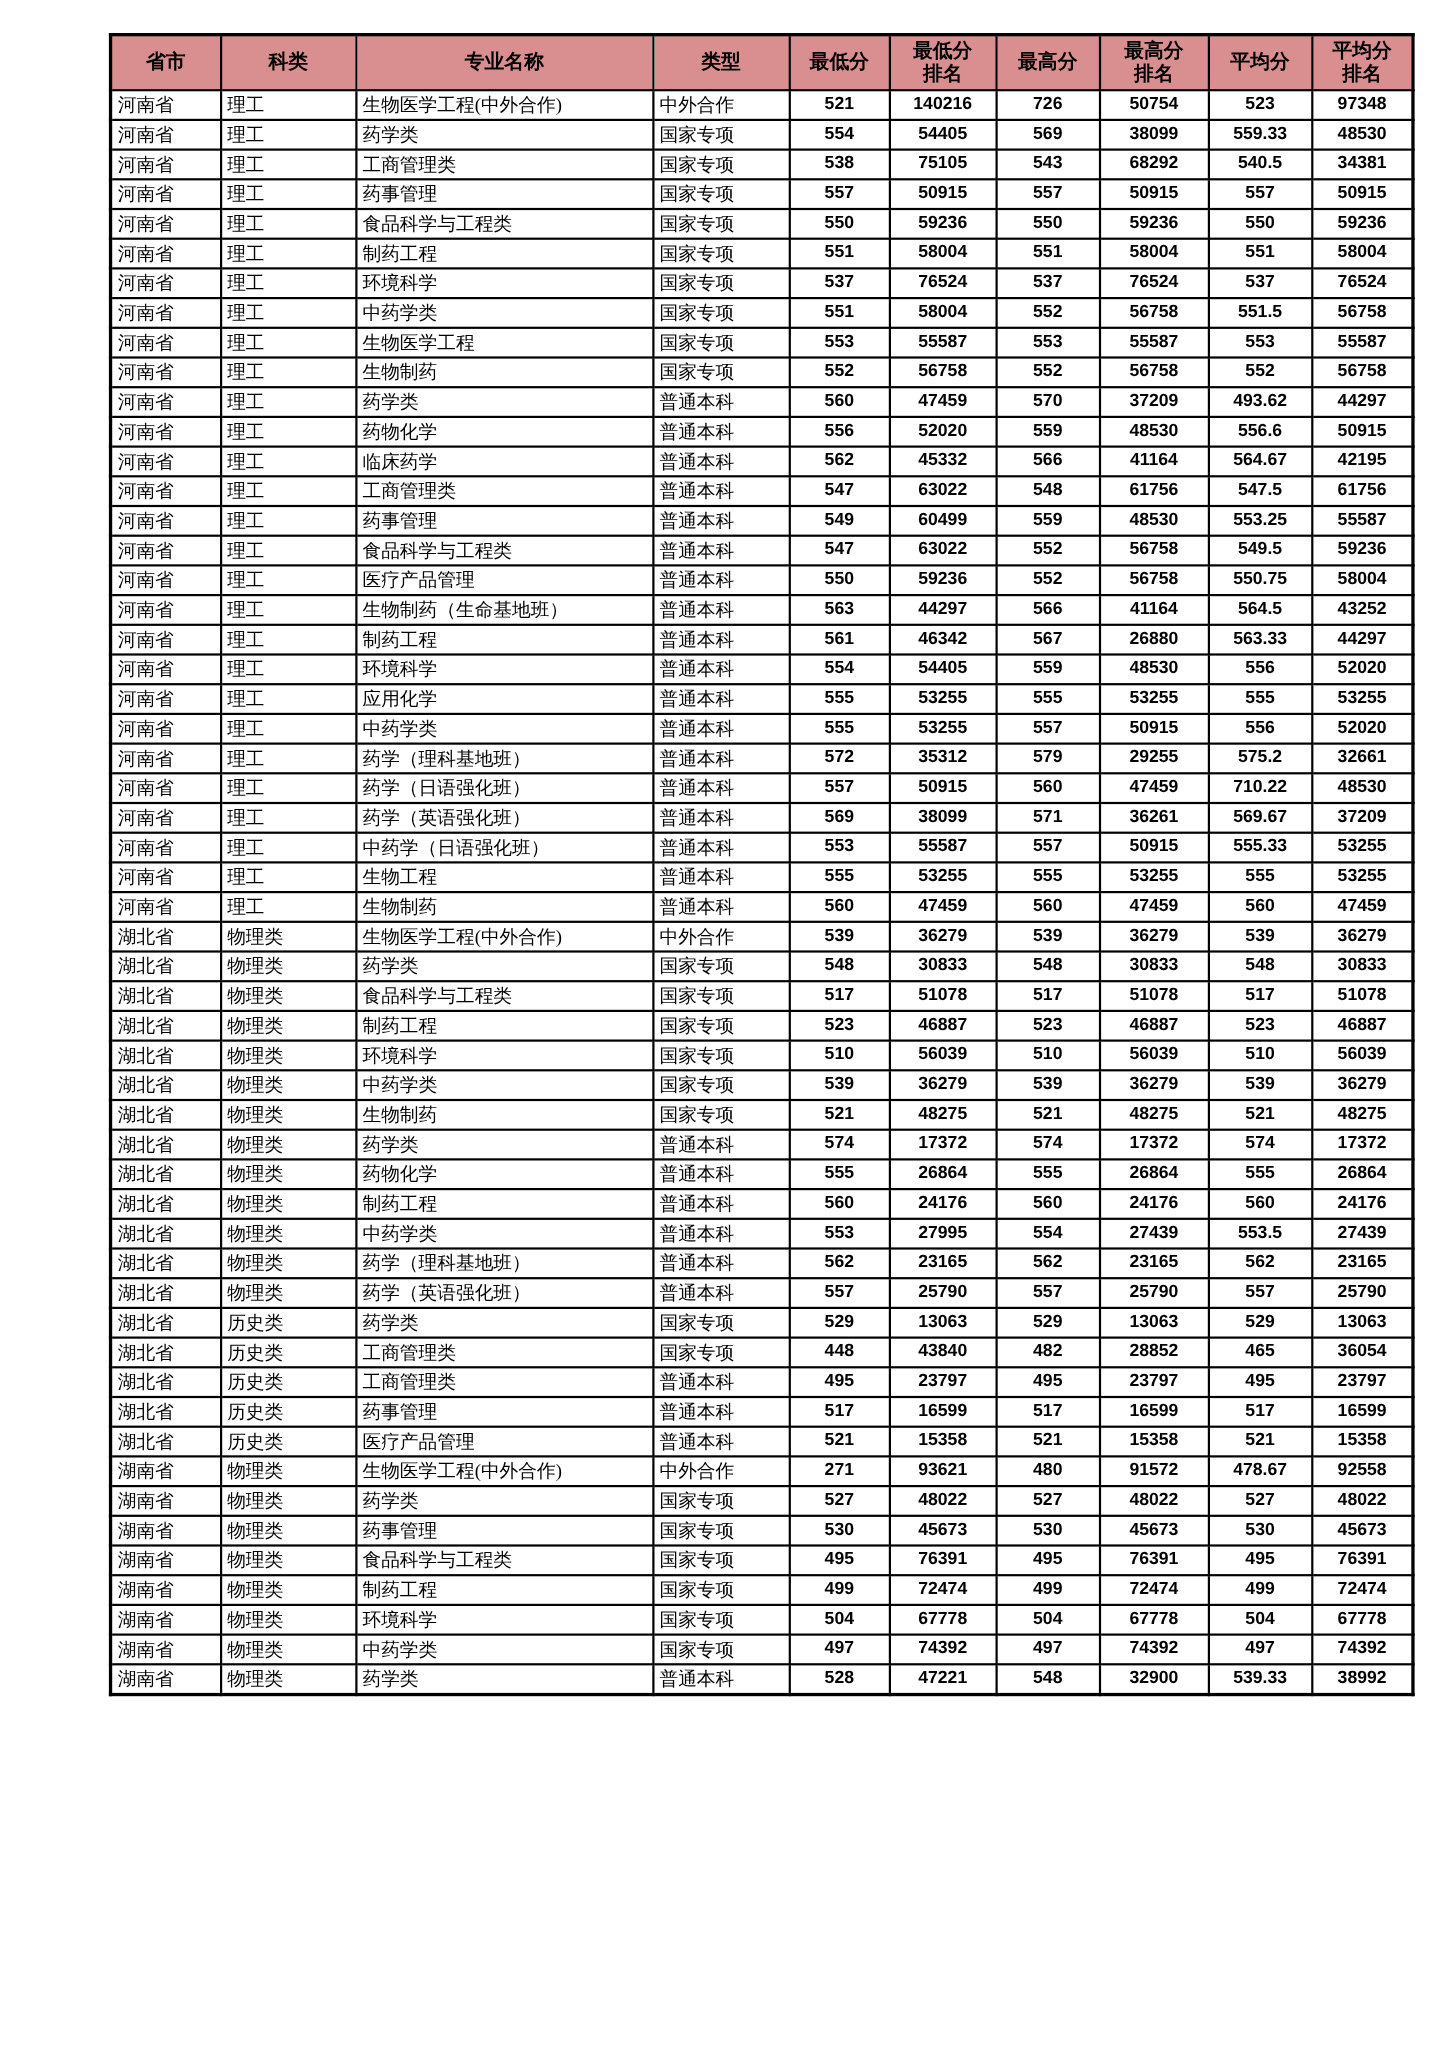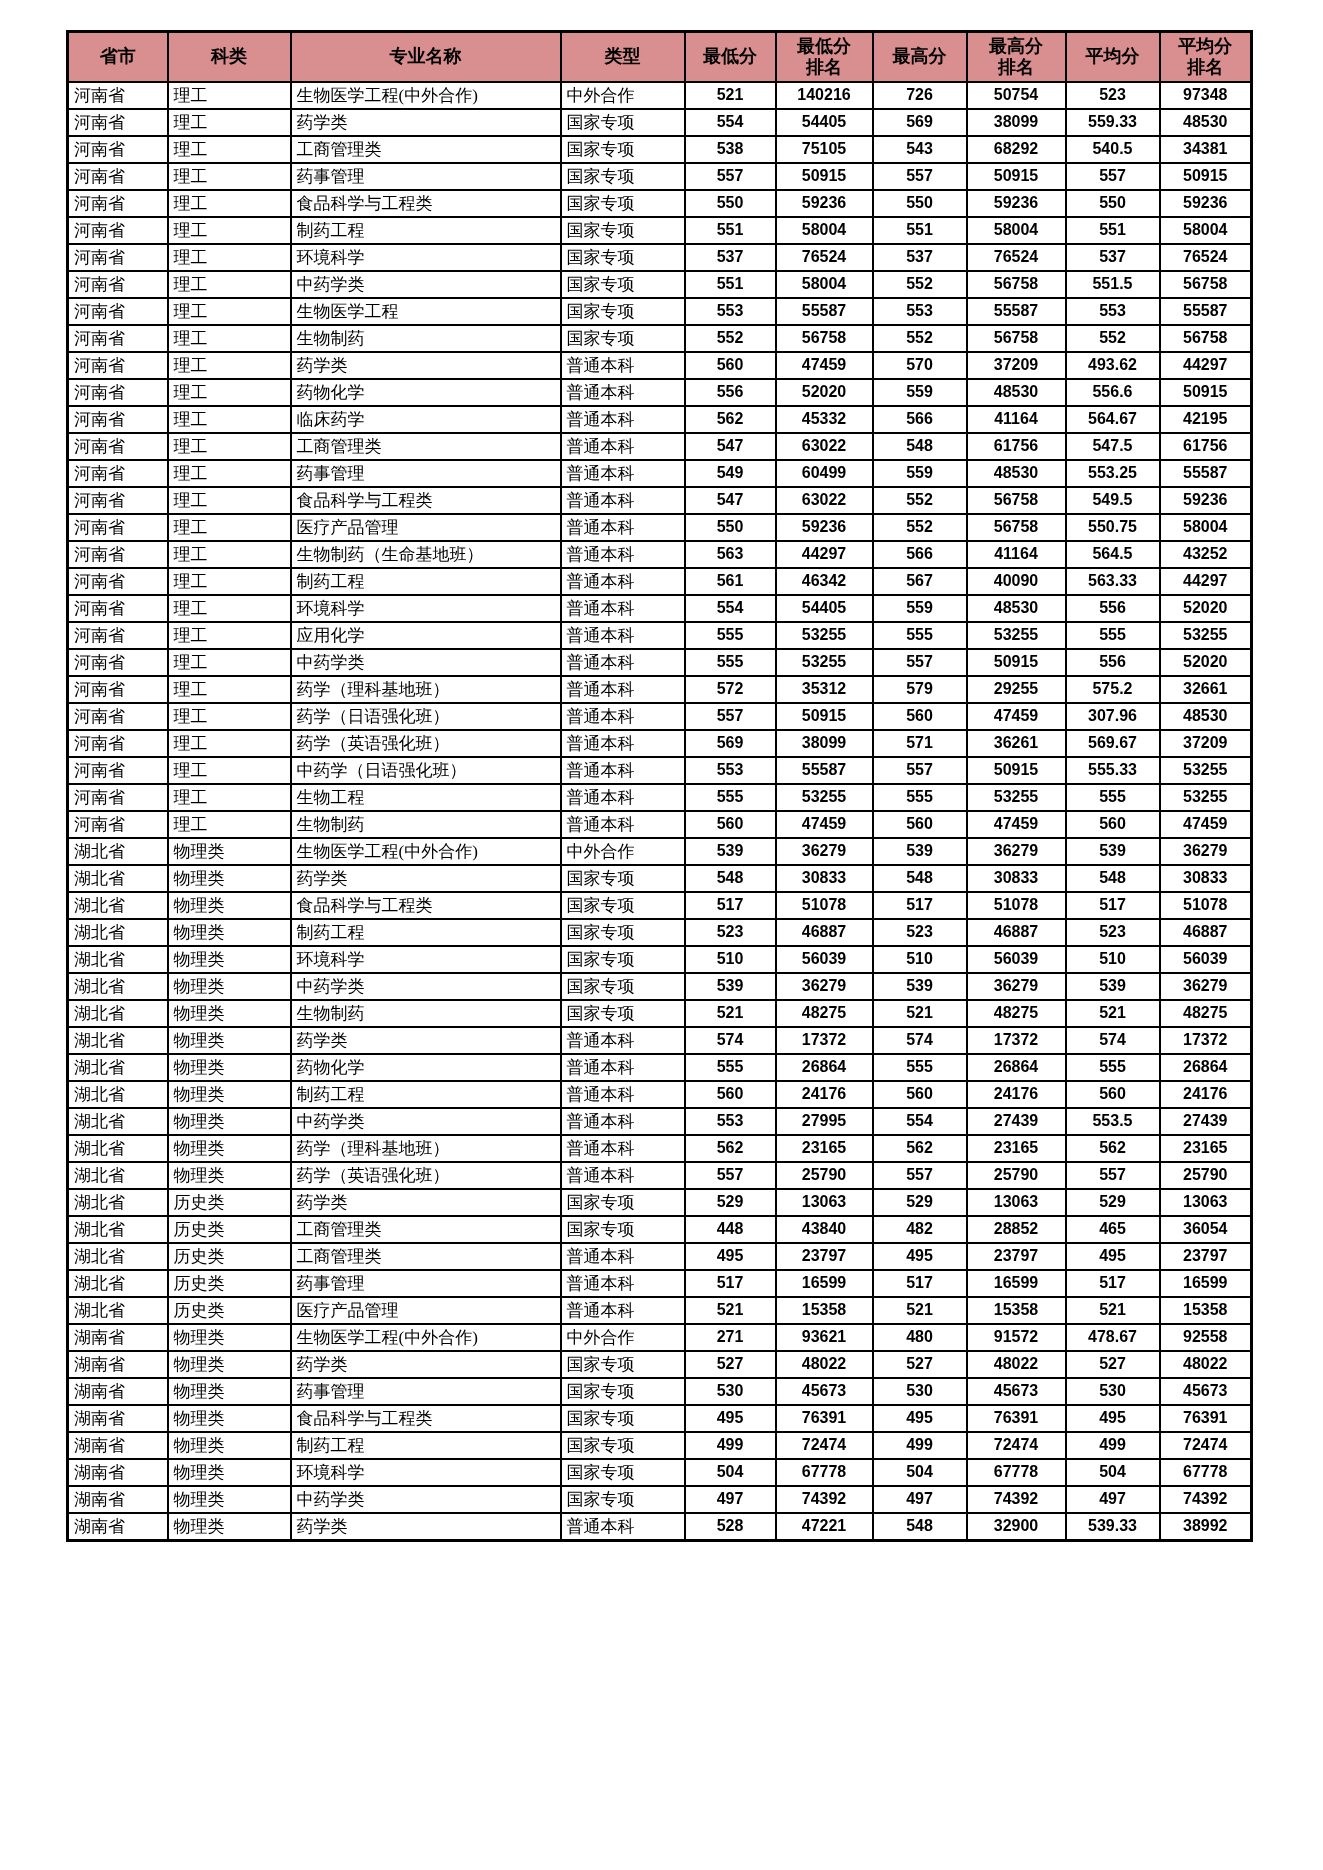--- a/index.html
+++ b/index.html
@@ -13,6 +13,7 @@
   .page {
     padding: 30px 0 0 66px;
     box-sizing: border-box;
+    margin-left: 33px;
   }
   table.score-table {
     border-collapse: collapse;

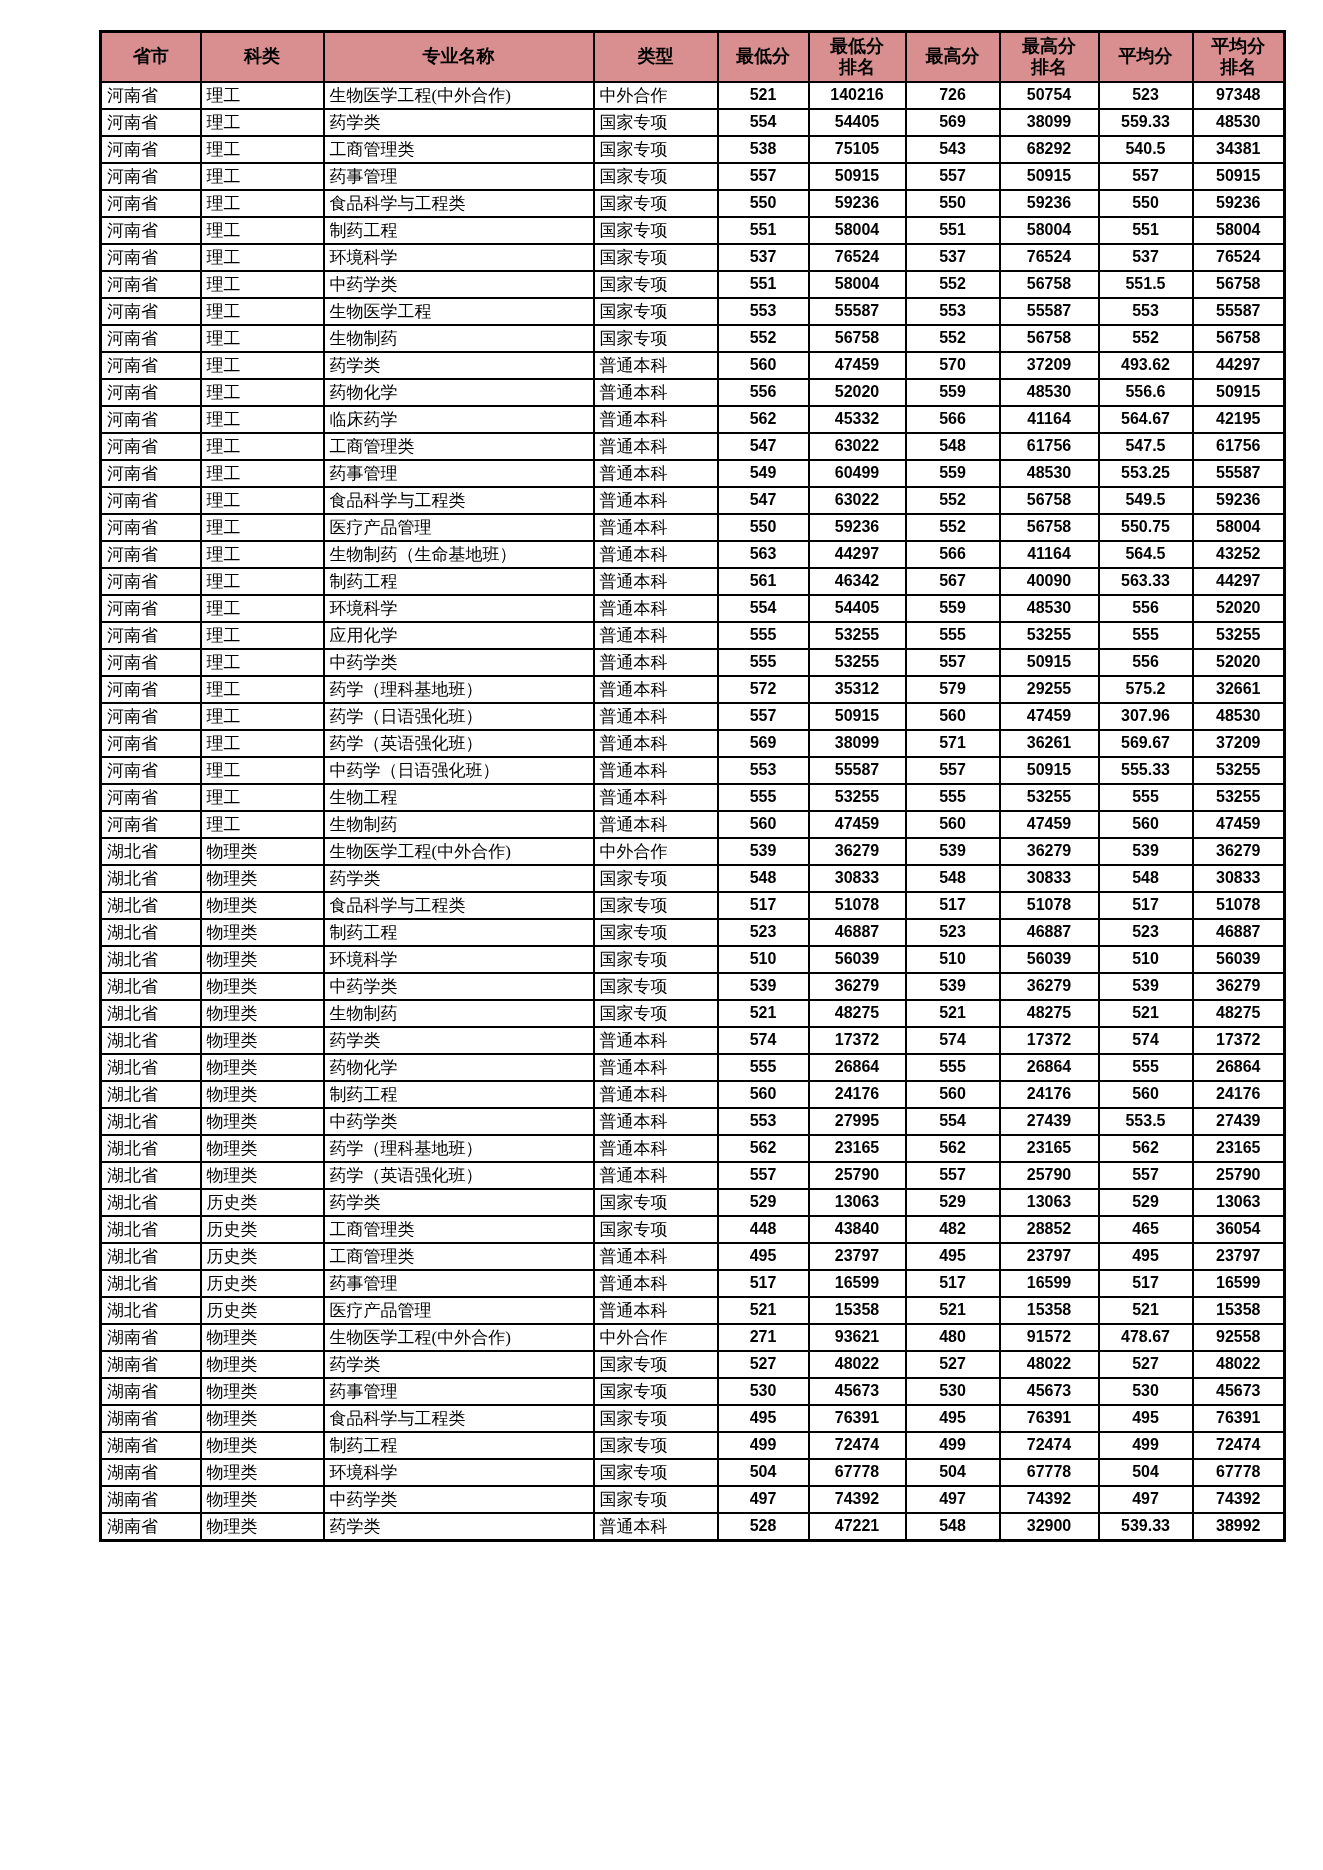--- a/index.html
+++ b/index.html
@@ -327,7 +327,7 @@
           <td class="num-cell">561</td>
           <td class="num-cell">46342</td>
           <td class="num-cell">567</td>
-          <td class="num-cell">40090</td>
+          <td class="num-cell">26880</td>
           <td class="num-cell">563.33</td>
           <td class="num-cell">44297</td>
         </tr>

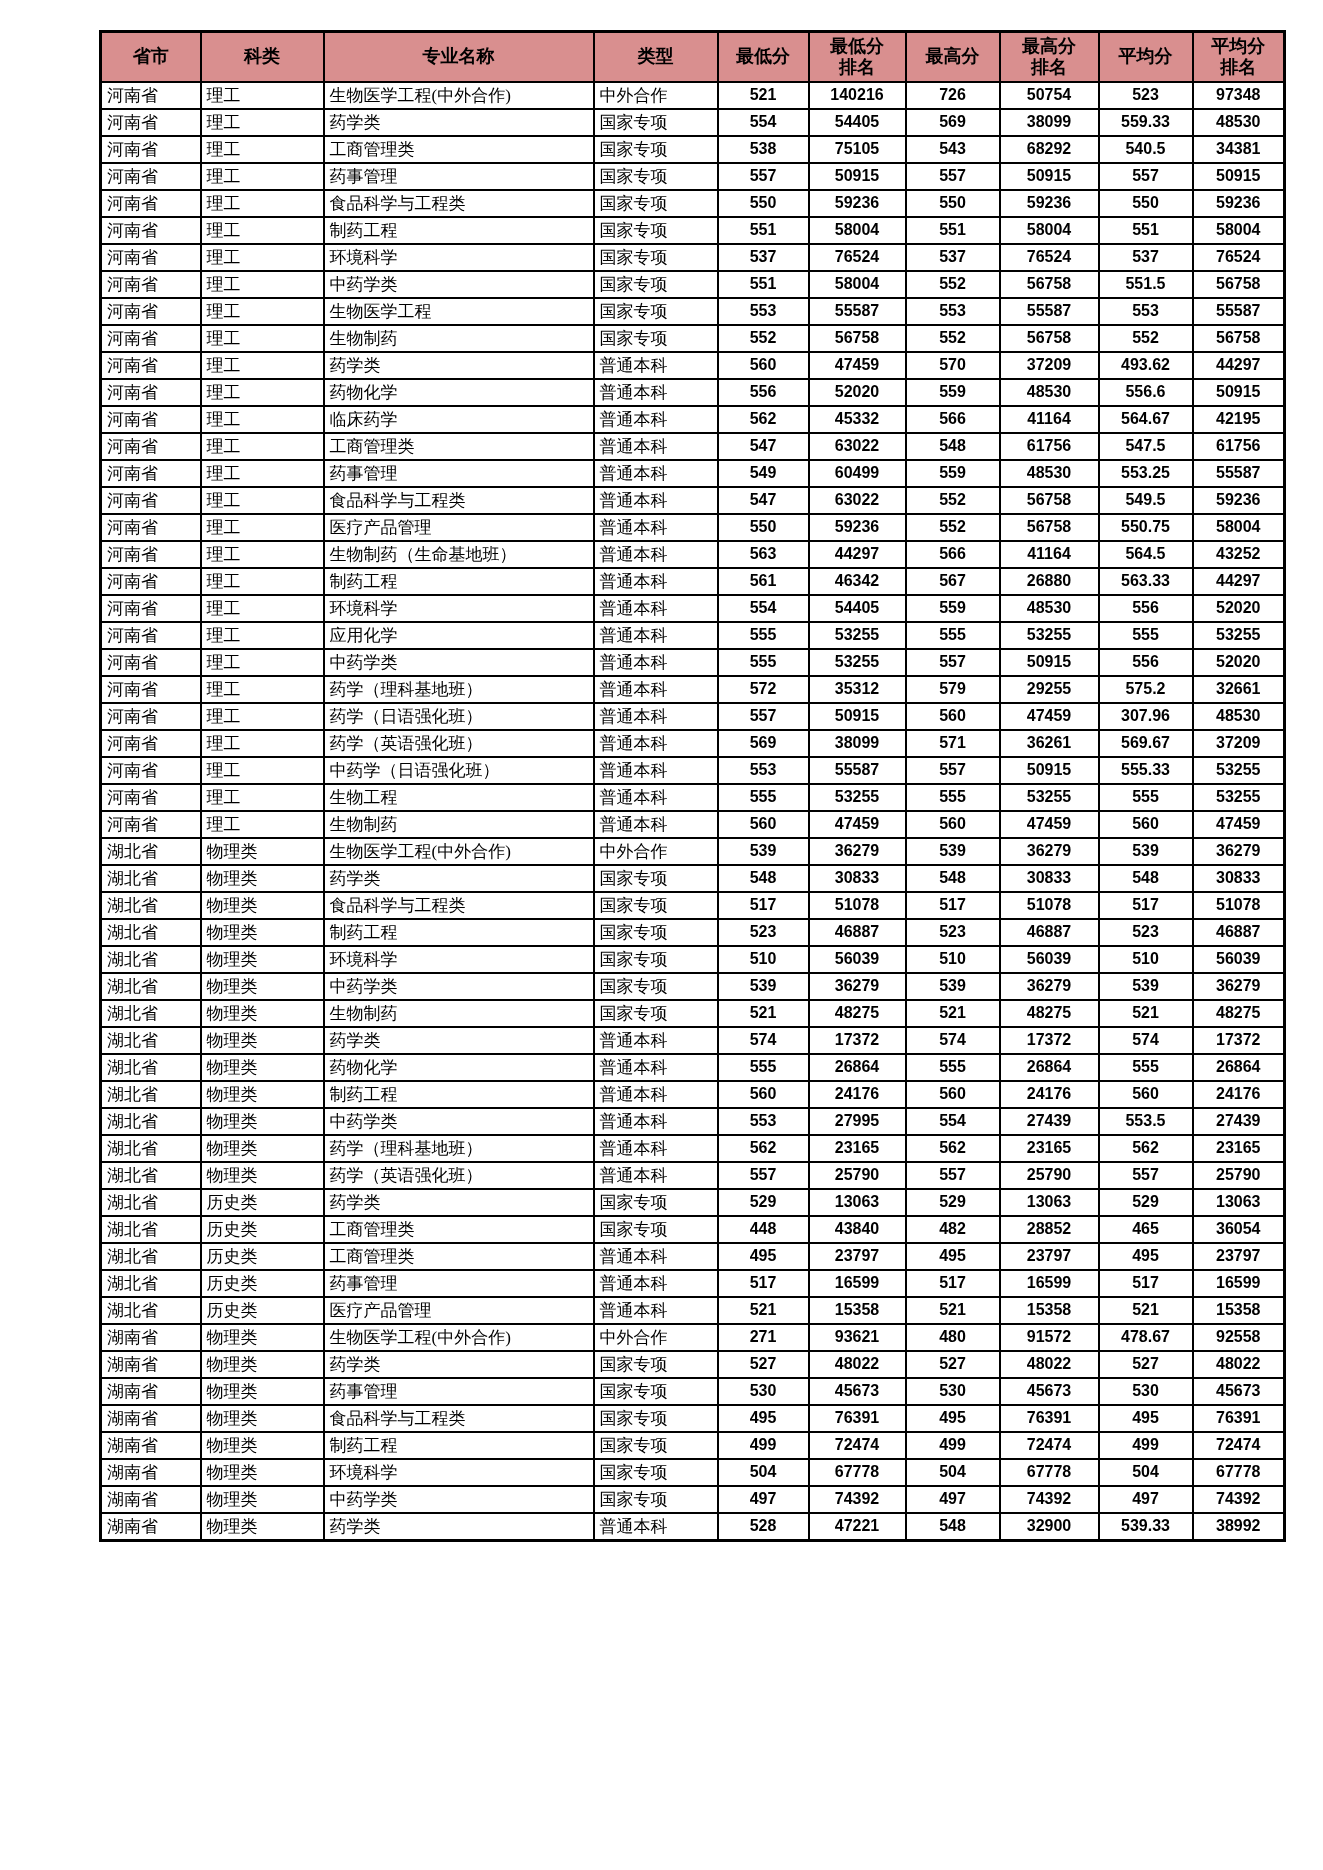--- a/index.html
+++ b/index.html
@@ -388,7 +388,7 @@
           <td class="num-cell">50915</td>
           <td class="num-cell">560</td>
           <td class="num-cell">47459</td>
-          <td class="num-cell">307.96</td>
+          <td class="num-cell">710.22</td>
           <td class="num-cell">48530</td>
         </tr>
         <tr>

